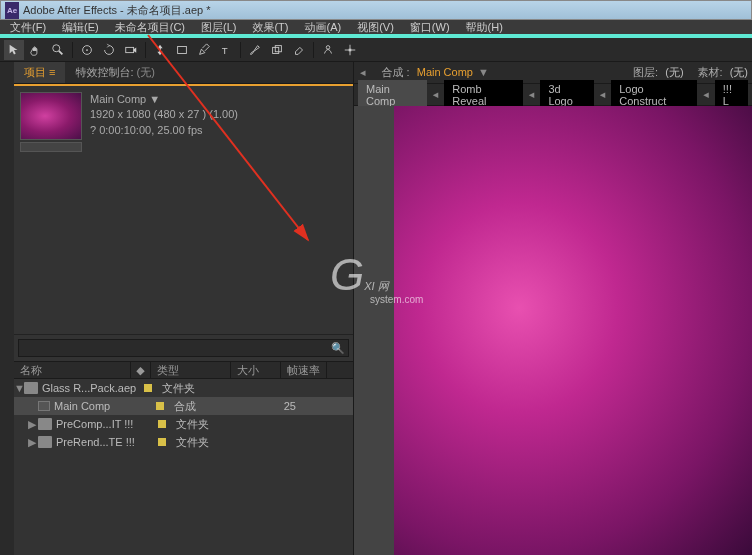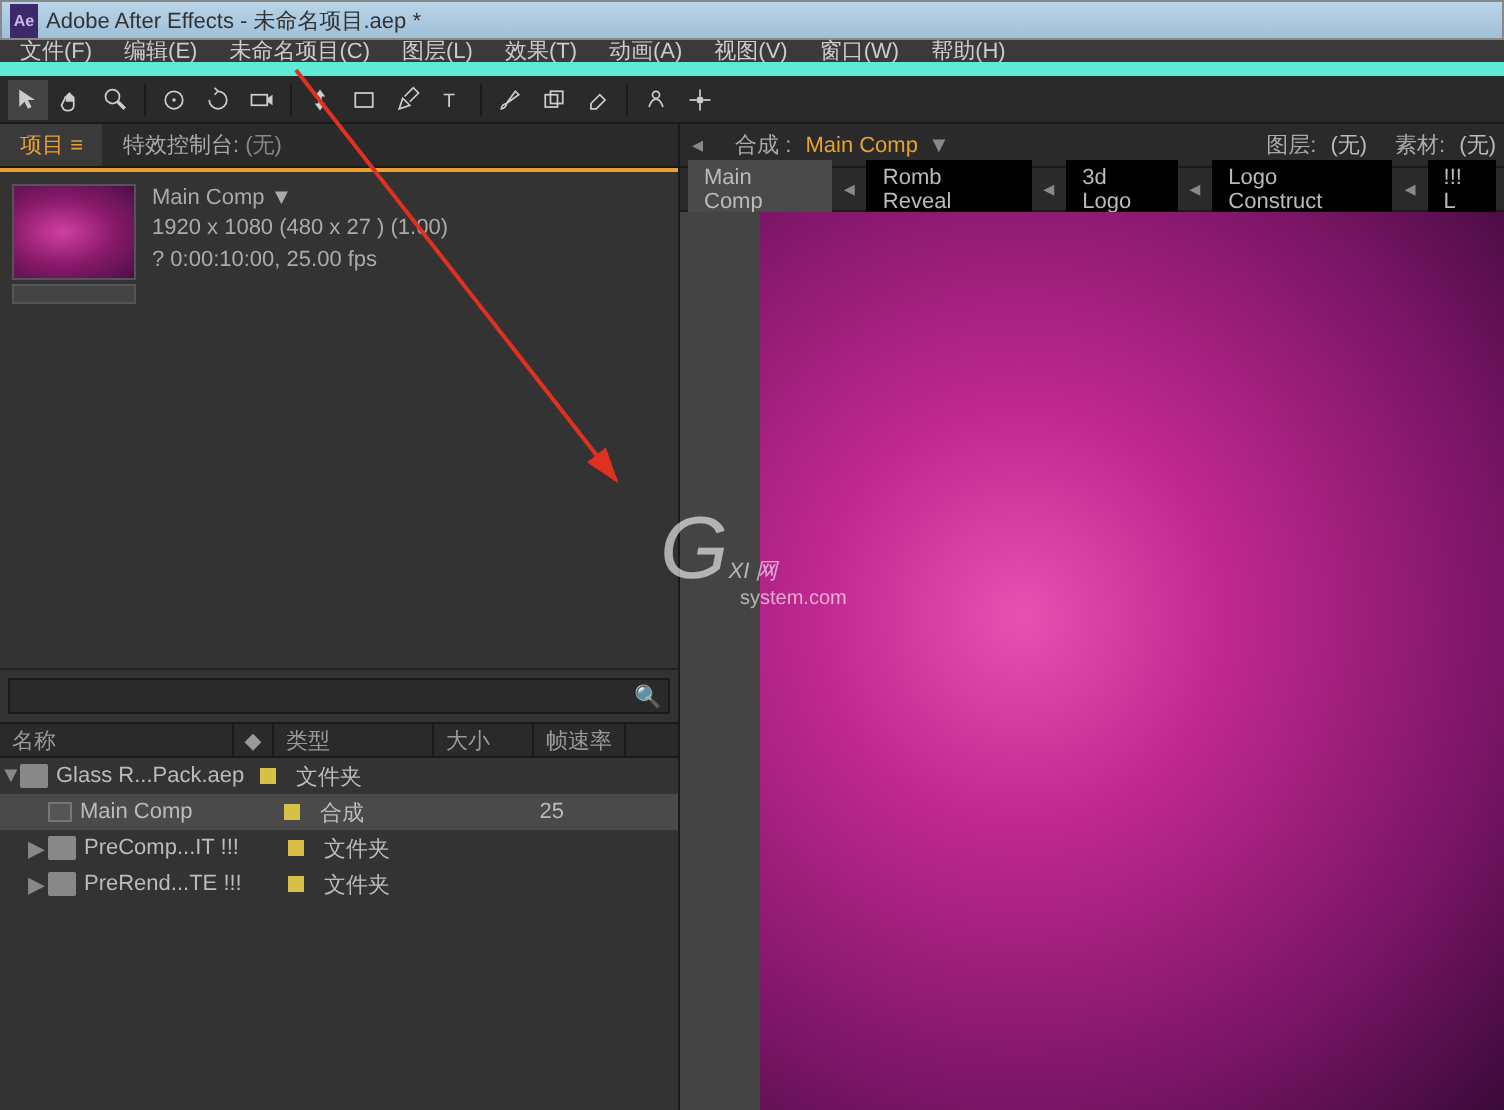--- a/index.html
+++ b/index.html
@@ -8,7 +8,7 @@
 .title-bar { background: linear-gradient(#b8d4e8, #a0c0d8); height: 20px; display: flex; align-items: center; padding: 0 4px; color: #333; border: 1px solid #888; }
 .title-bar .ae-icon { width: 14px; height: 17px; background: #3a2a6a; color: #c8b8e8; font-size: 8px; display: inline-flex; align-items: center; justify-content: center; margin-right: 4px; font-weight: bold; }
 
-.menu-bar { background: #3a3a3a; height: 18px; display: flex; align-items: center; padding: 0 2px; border-bottom: 7px solid #5eead4; }
+.menu-bar { background: #3a3a3a; height: 18px; display: flex; align-items: center; padding: 0 2px; border-bottom: 4px solid #5eead4; }
 .menu-bar span { padding: 2px 8px; color: #ccc; cursor: pointer; }
 
 .toolbar { background: #2a2a2a; height: 24px; display: flex; align-items: center; padding: 0 4px; border-bottom: 1px solid #1a1a1a; gap: 2px; }

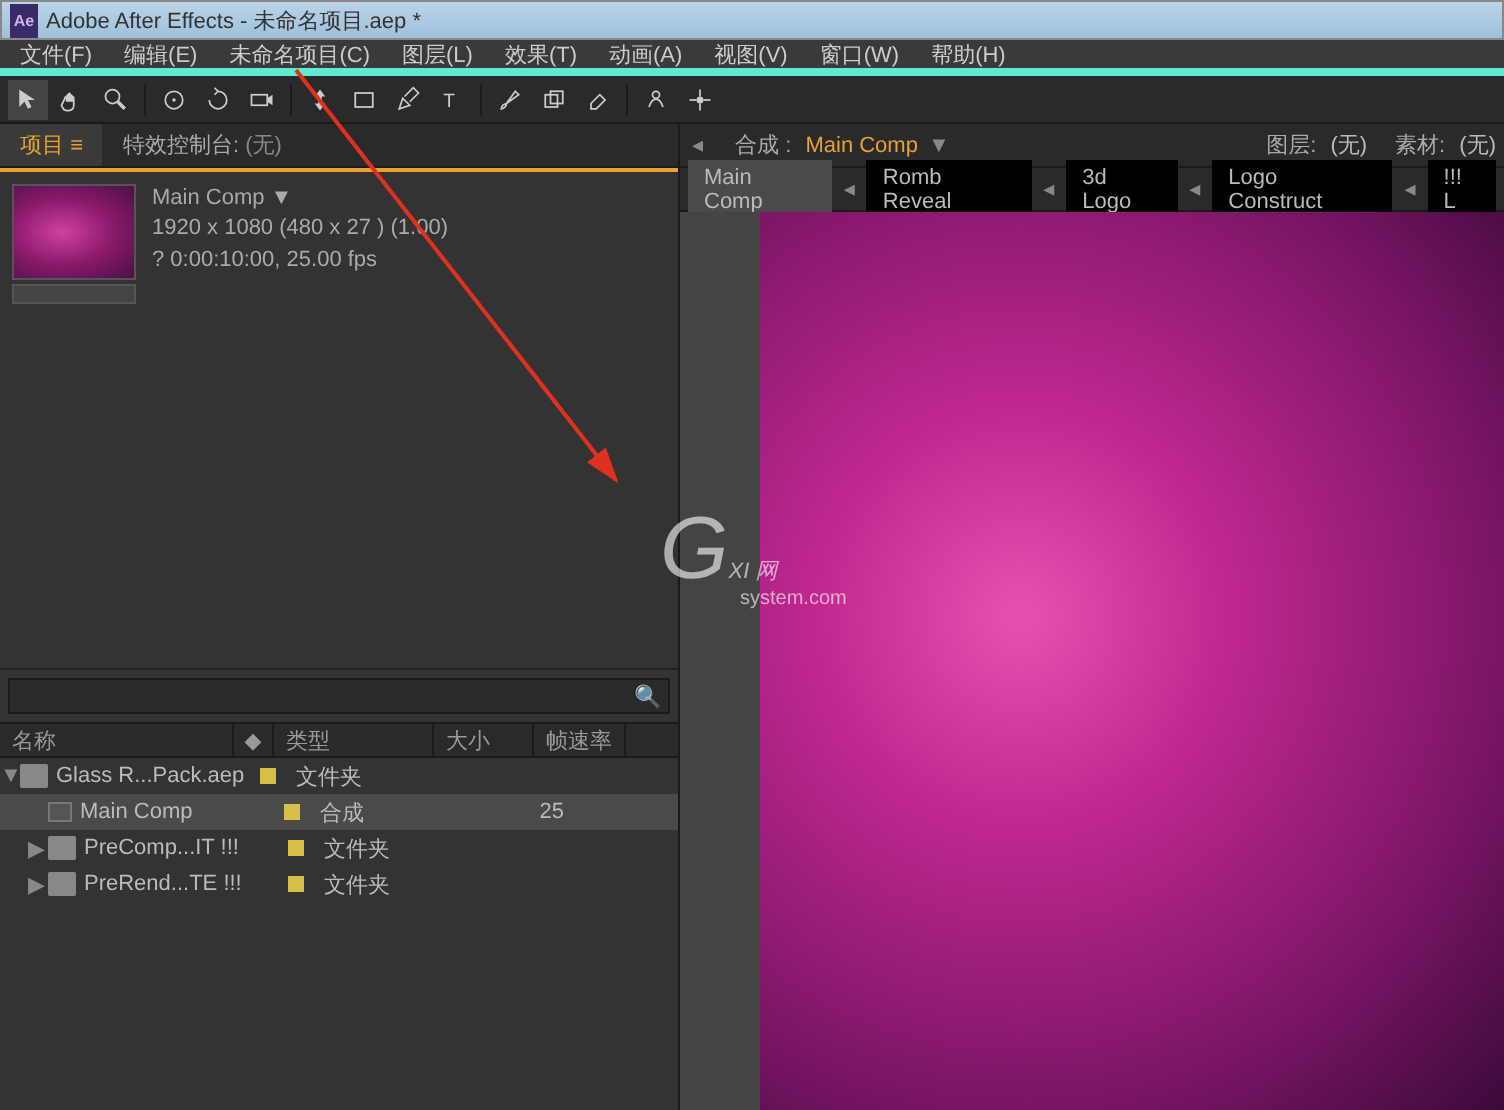--- a/index.html
+++ b/index.html
@@ -17,7 +17,7 @@
 .tool svg { width: 14px; height: 14px; }
 .divider { width: 1px; height: 16px; background: #1a1a1a; margin: 0 2px; }
 
-.workspace { display: flex; height: calc(100% - 62px); }
+.workspace { display: flex; height: calc(100% - 62px); padding-left: 14px; }
 .left-panel { width: 340px; display: flex; flex-direction: column; border-right: 1px solid #1a1a1a; }
 .right-panel { flex: 1; display: flex; flex-direction: column; background: #333; }
 

